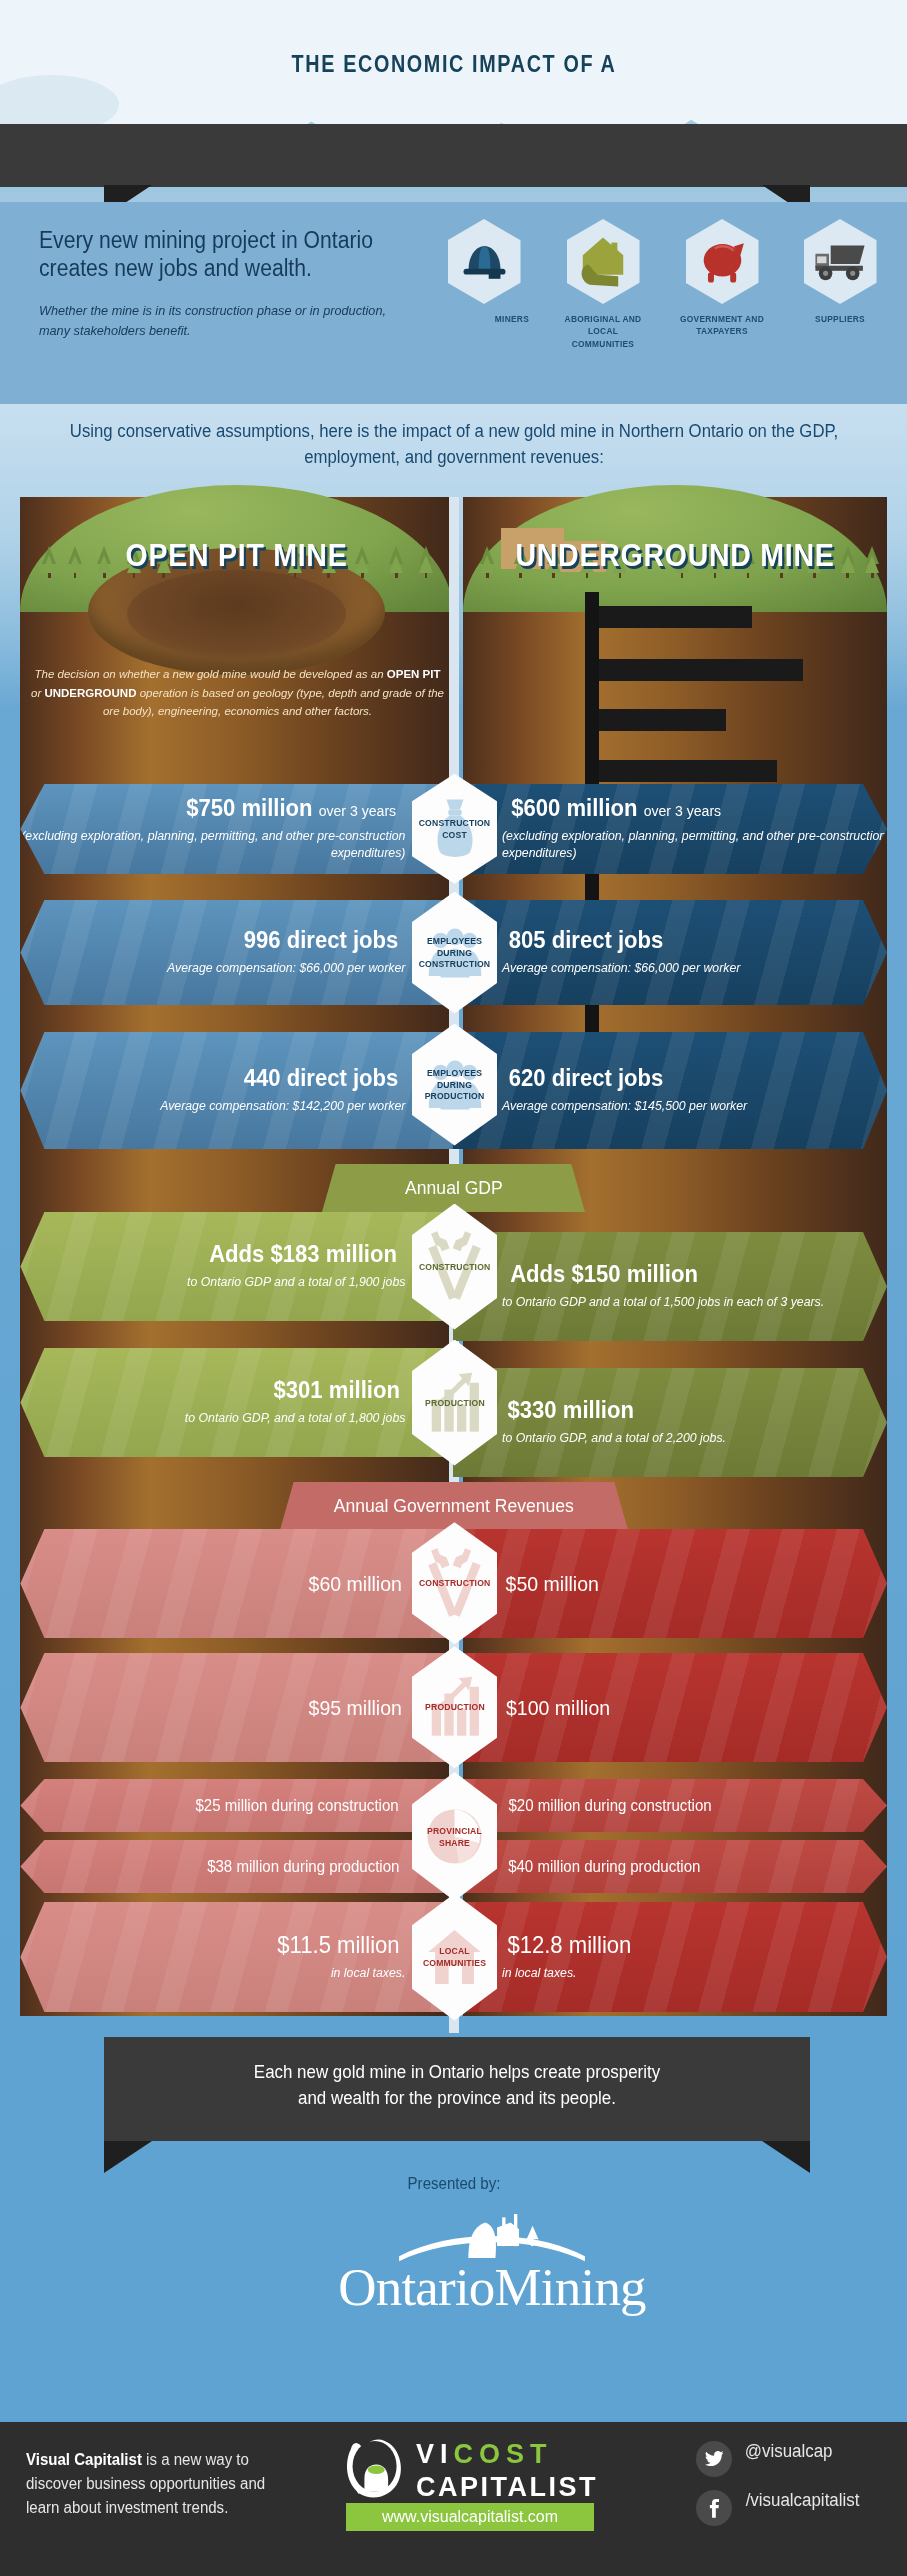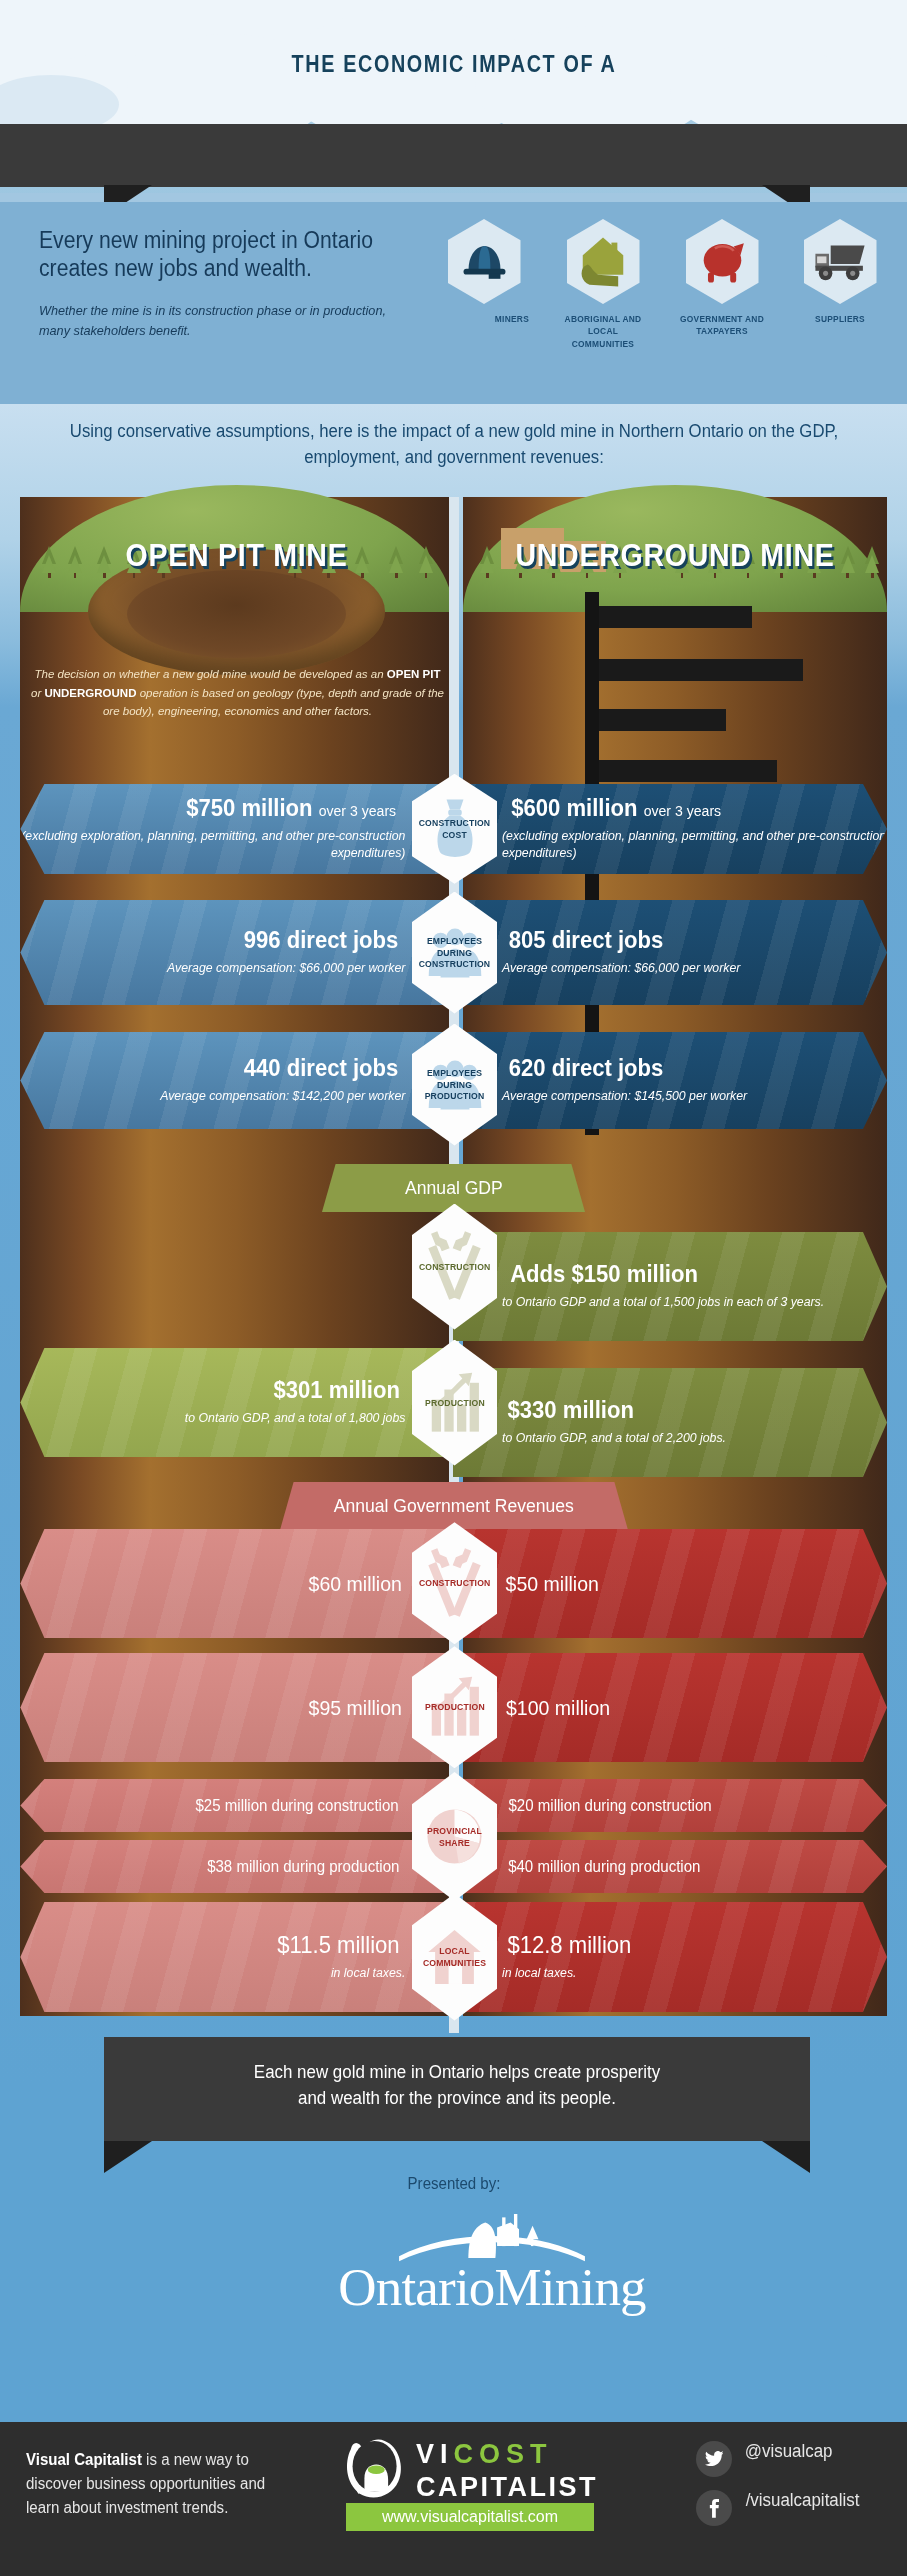--- a/index.html
+++ b/index.html
@@ -570,7 +570,7 @@
       </div>
     </div>
 
-    <div class="row" style="top:628px; height:97px; z-index:5;">
+    <div class="row" style="top:628px; height:117px; z-index:5;">
       <div class="bar bar-l blue-l">
         <div class="stripes"></div>
         <div class="val">

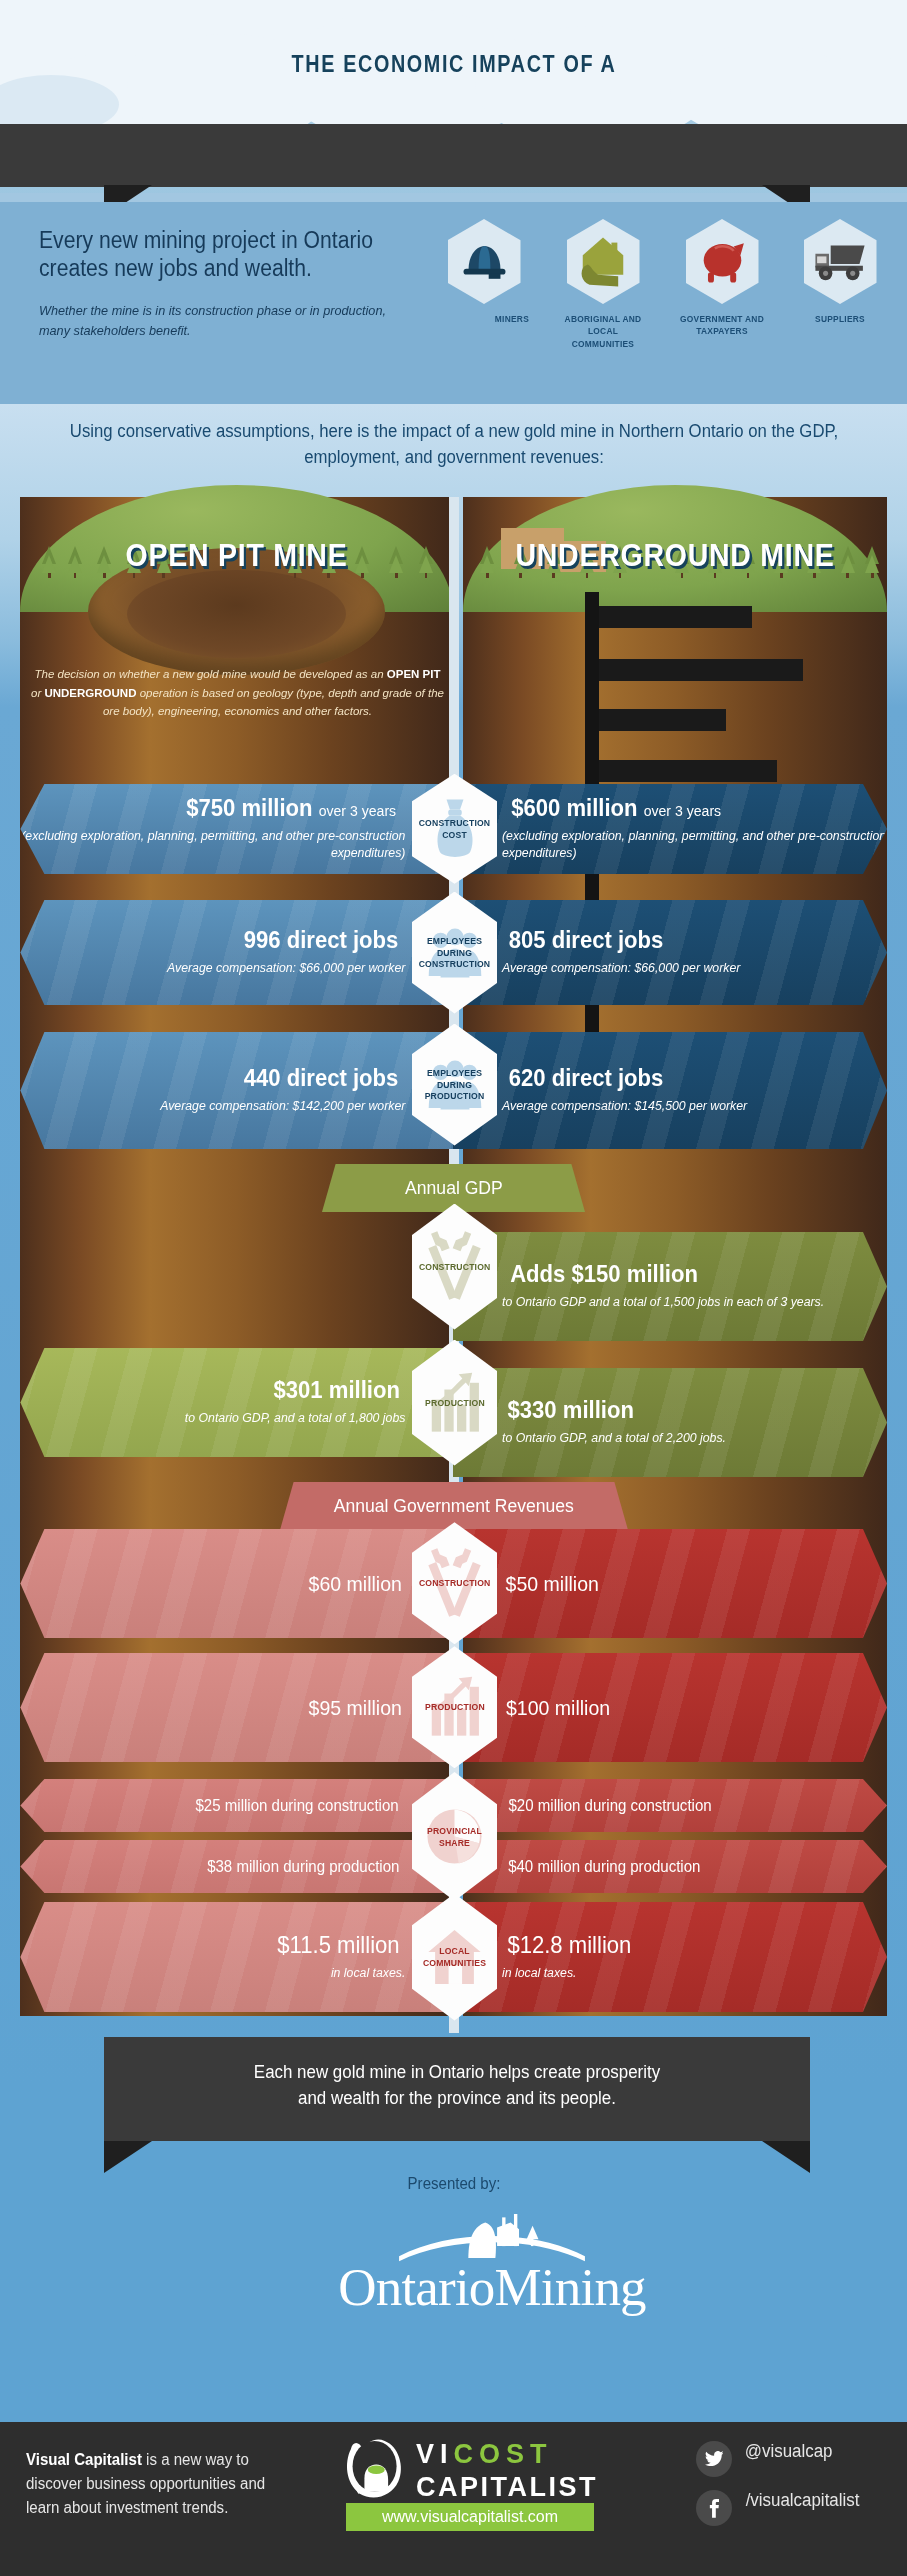--- a/index.html
+++ b/index.html
@@ -605,6 +605,13 @@
     </div>
 
     <div class="row" style="top:808px; height:109px; z-index:5;">
+      <div class="bar bar-l green-l">
+        <div class="stripes"></div>
+        <div class="val">
+          <div class="big">Adds $183 million</div>
+          <div class="note">to Ontario GDP and a total of 1,900 jobs</div>
+        </div>
+      </div>
       <div class="bar bar-r green-r">
         <div class="stripes"></div>
         <div class="val">

